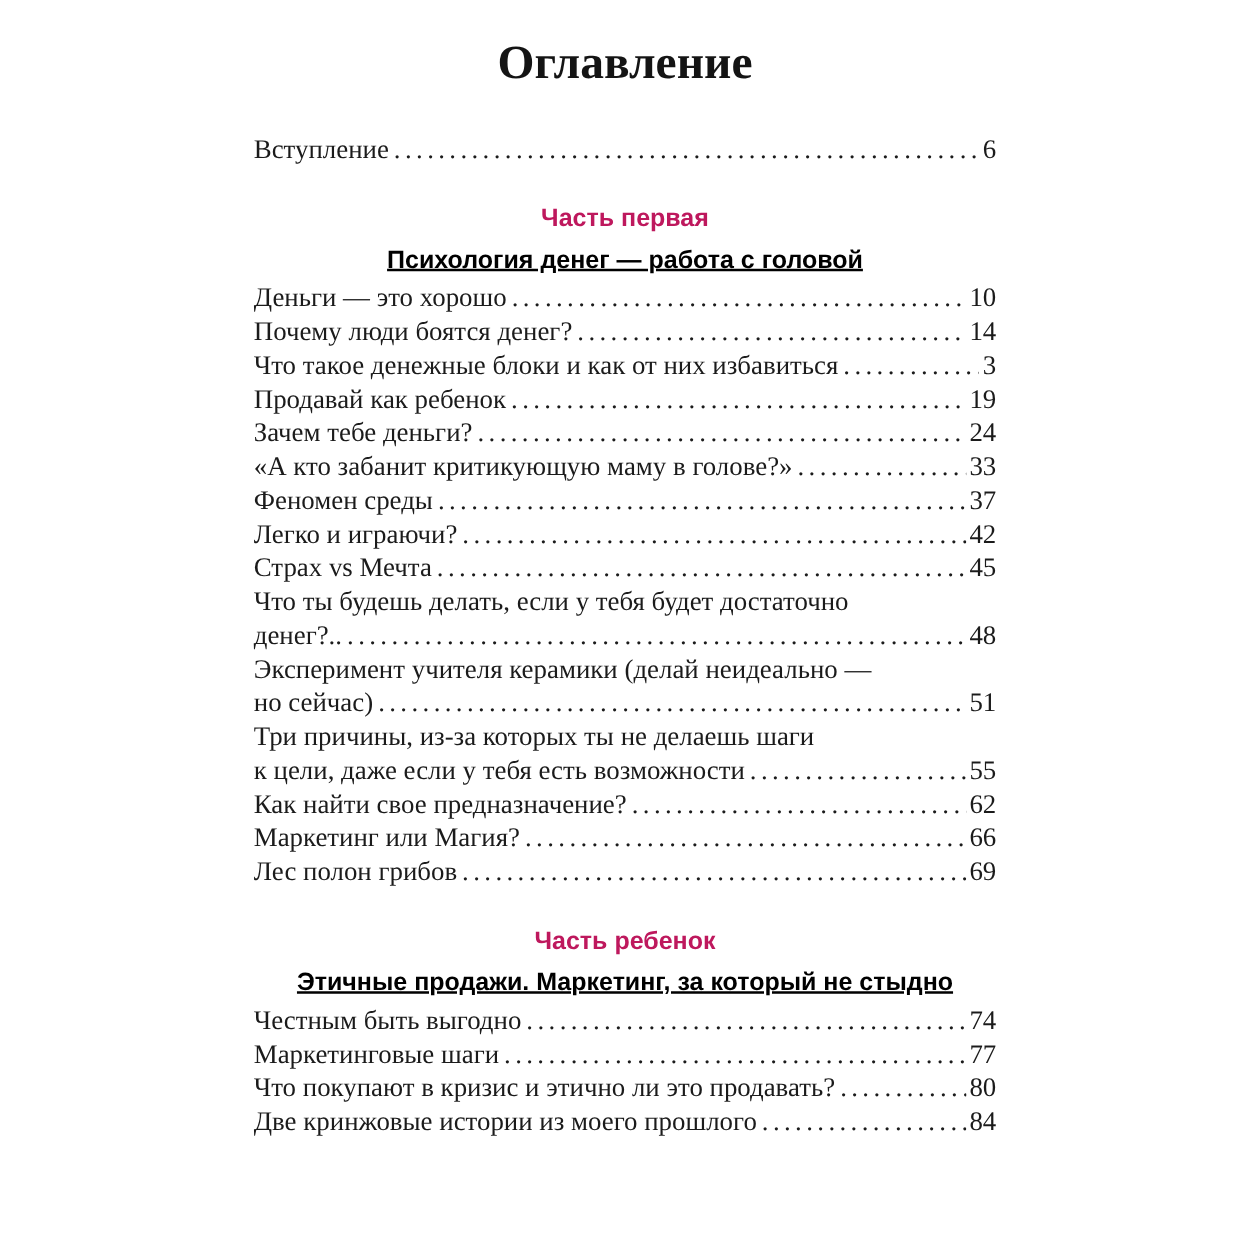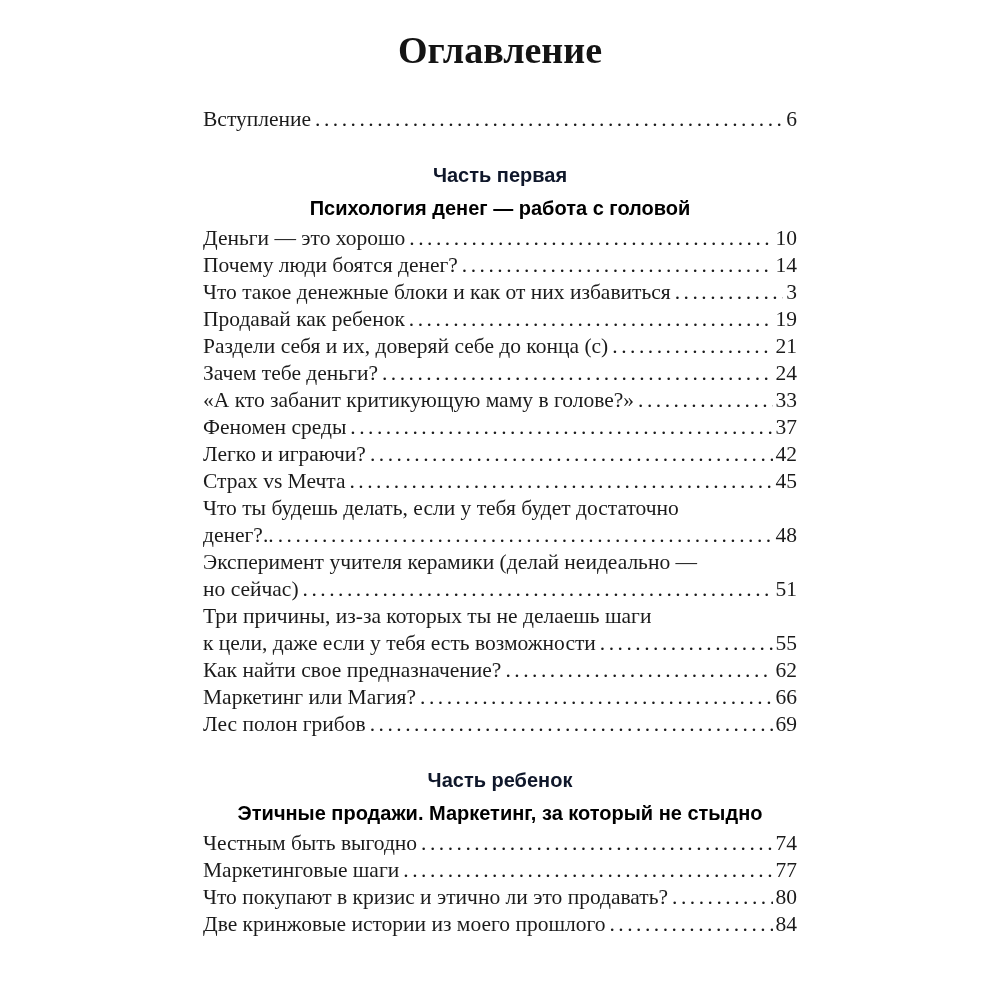--- a/index.html
+++ b/index.html
@@ -53,7 +53,7 @@
     font-size: 20px;
     line-height: 33px;
     text-align: center;
-    color: #0f172a;
+    color: #be185d;
     margin: 26px 0 0 0;
   }
   .part-title {

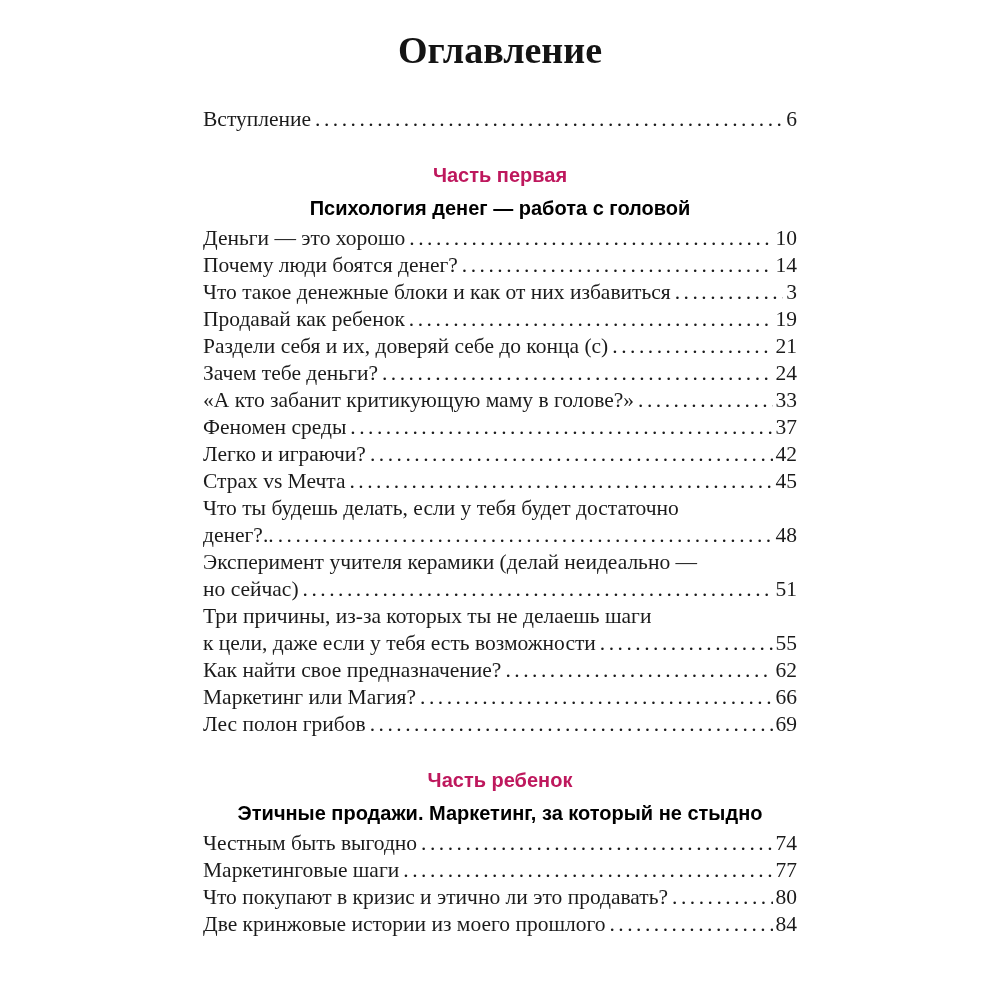--- a/index.html
+++ b/index.html
@@ -64,6 +64,7 @@
     text-align: center;
     color: #000000;
     margin: 0;
+    text-decoration: underline;
   }
   .rows { margin-top: 0; }
   .intro { margin-bottom: 0; }

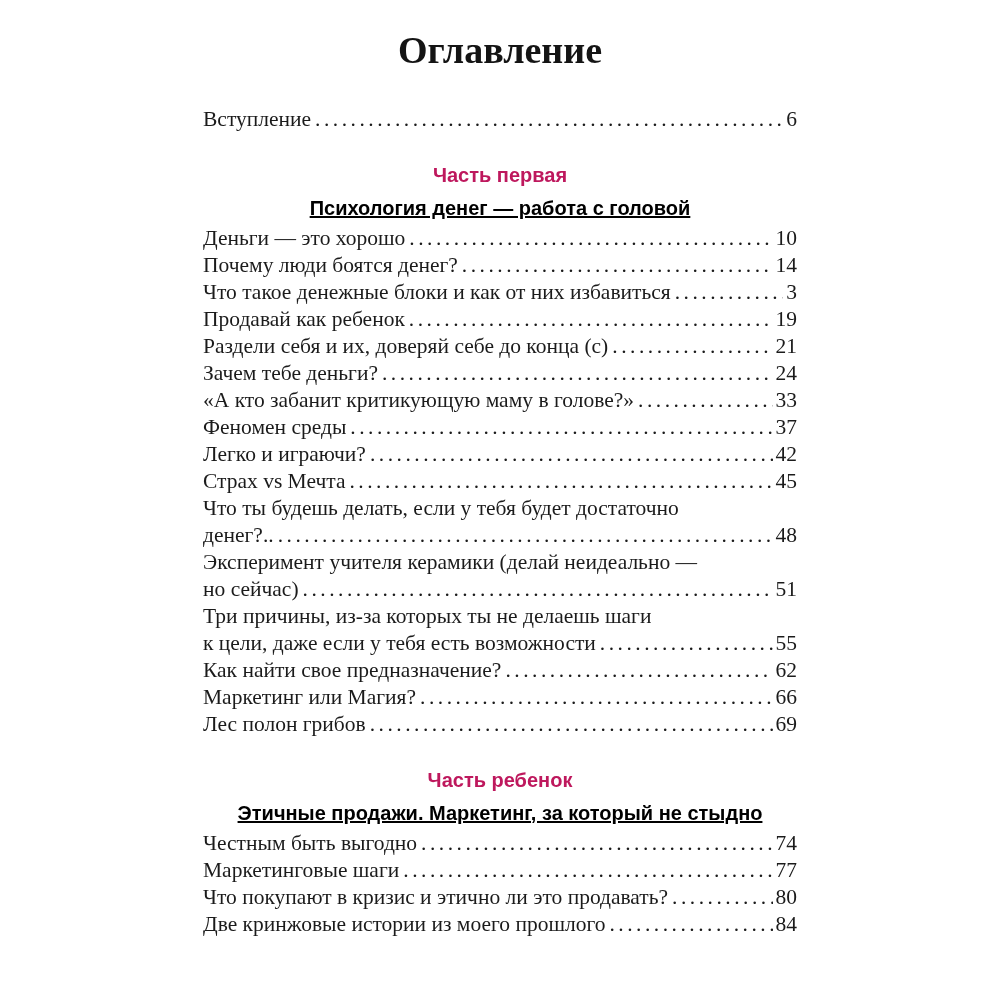--- a/index.html
+++ b/index.html
@@ -111,11 +111,6 @@
       <span class="pg">19</span>
     </div>
 
-    <div class="row">
-      <span class="t">Раздели себя и их, доверяй себе до конца (с)</span>
-      <span class="dots"></span>
-      <span class="pg">21</span>
-    </div>
 
     <div class="row">
       <span class="t">Зачем тебе деньги?</span>

